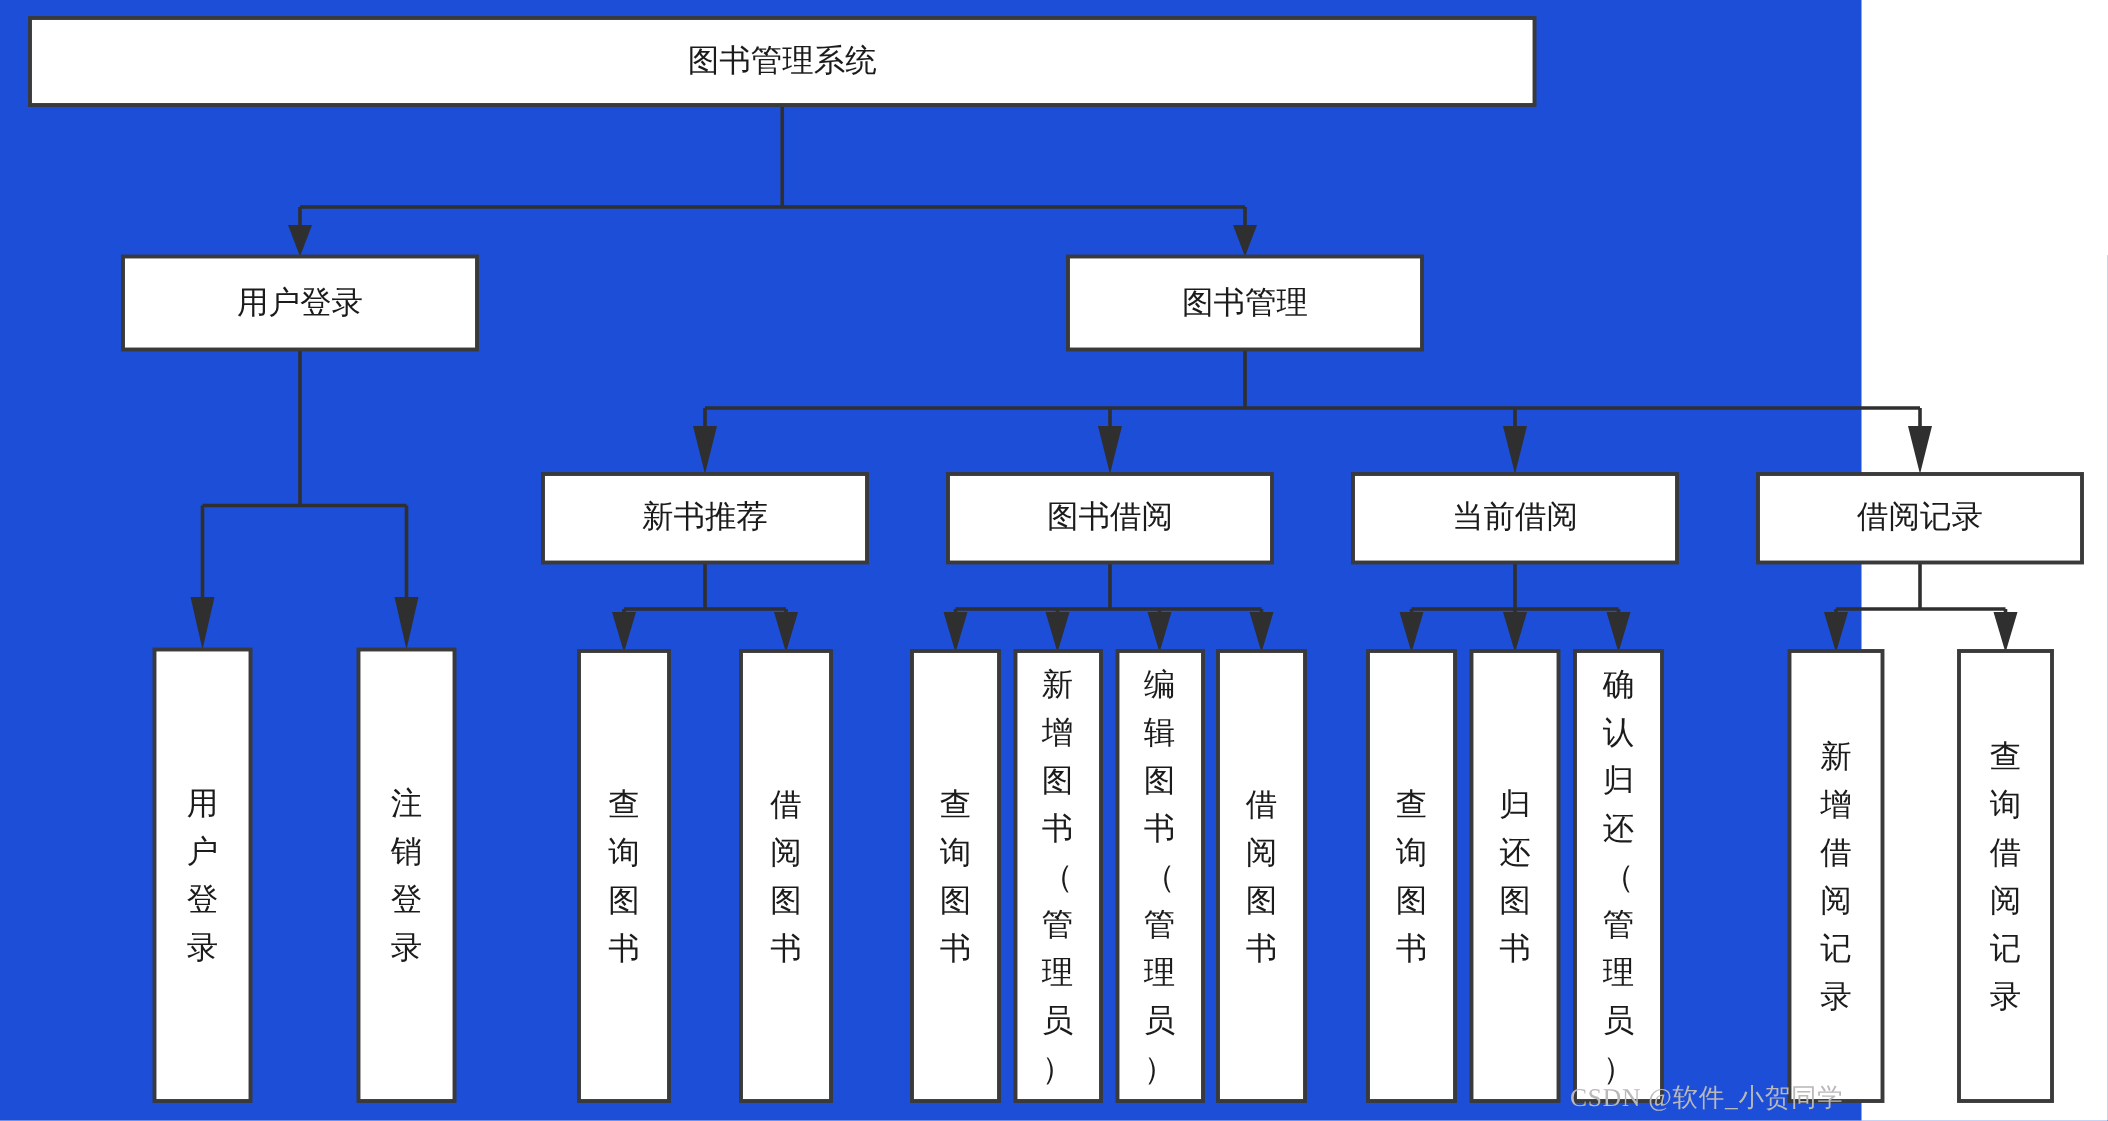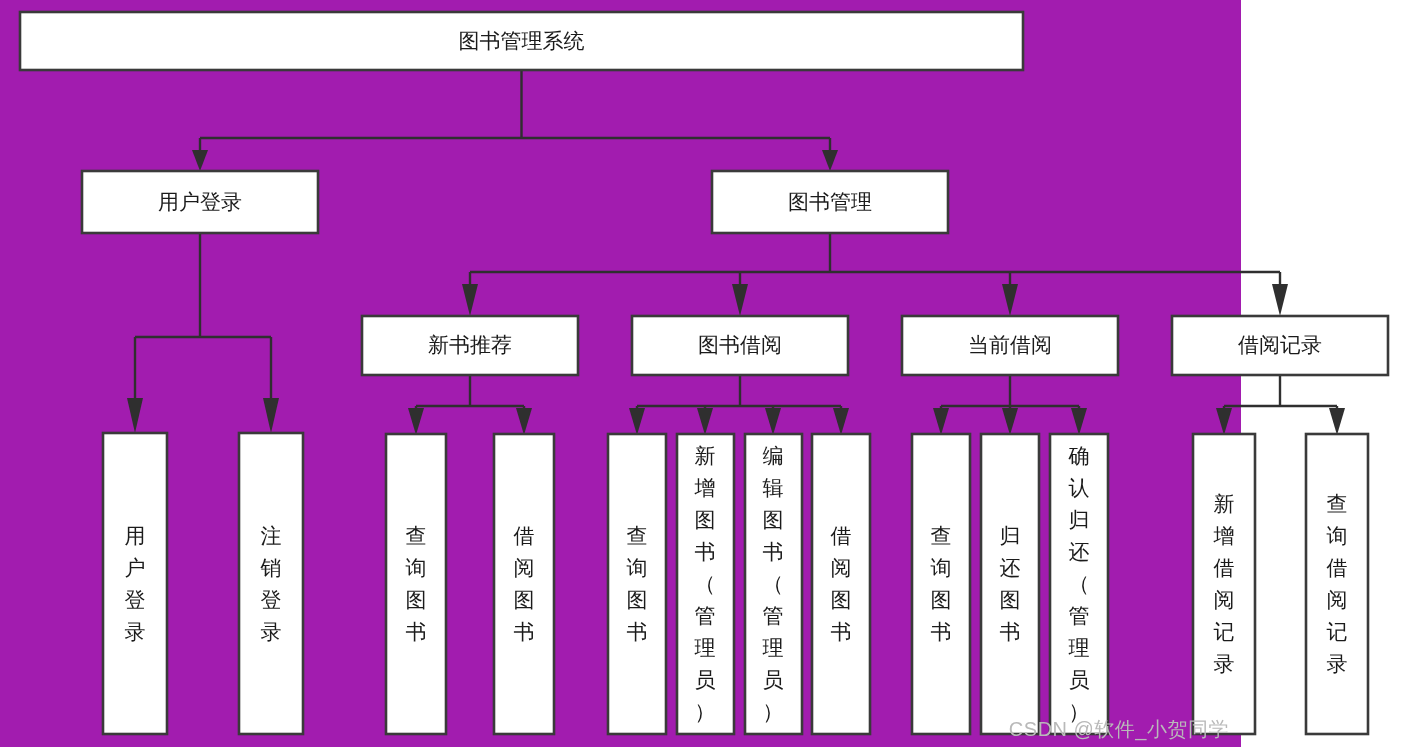--- a/index.html
+++ b/index.html
@@ -18,7 +18,7 @@
     position: relative;
     width: 1241px;
     height: 747px;
-    background: #a21caf;
+    background: #1d4ed8;
   }
   svg.diagram {
     position: absolute;

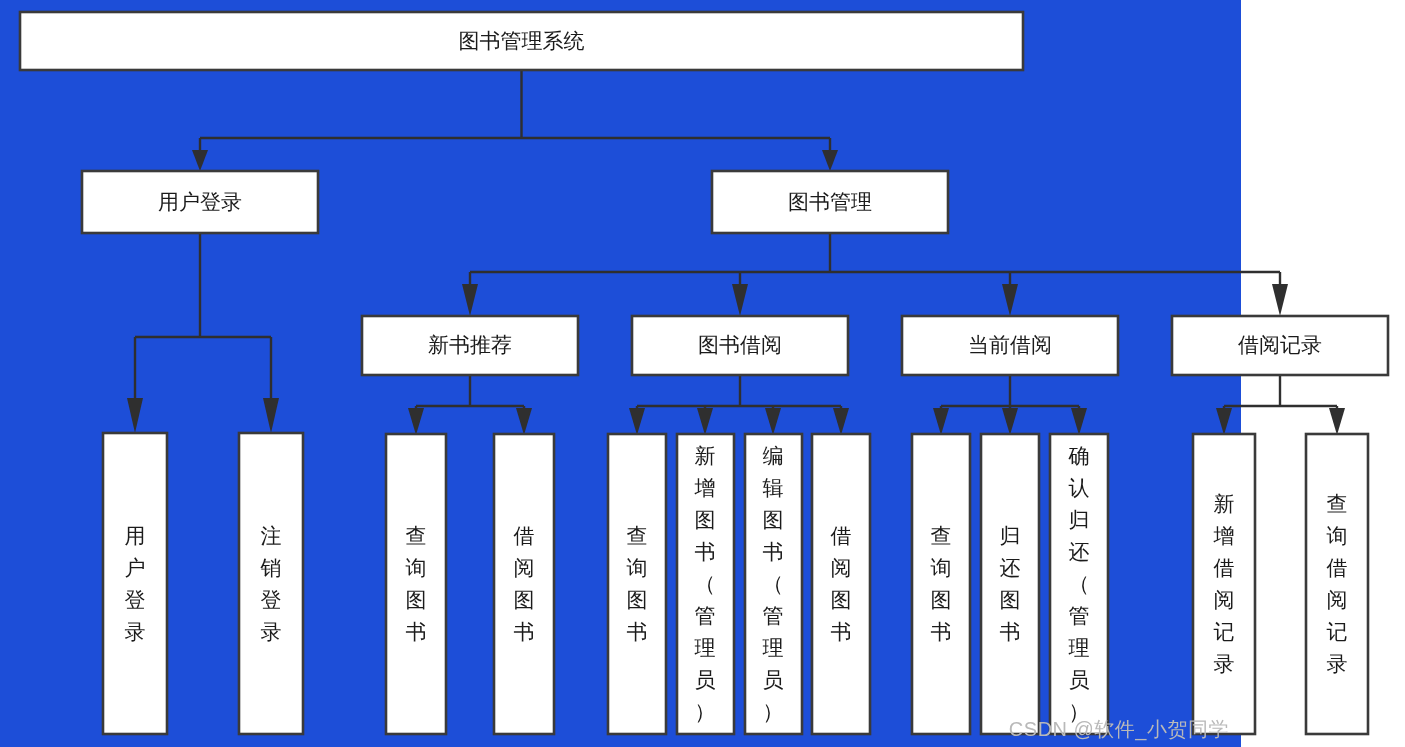--- a/index.html
+++ b/index.html
@@ -59,8 +59,8 @@
     position: absolute;
     right: 12px;
     bottom: 4px;
-    font-family: Liberation Sans, sans-serif;
-    font-size: 20px;
+    font-family: Liberation Serif, serif;
+    font-size: 17px;
     color: #b9b9b9;
     letter-spacing: 0.5px;
     white-space: nowrap;

